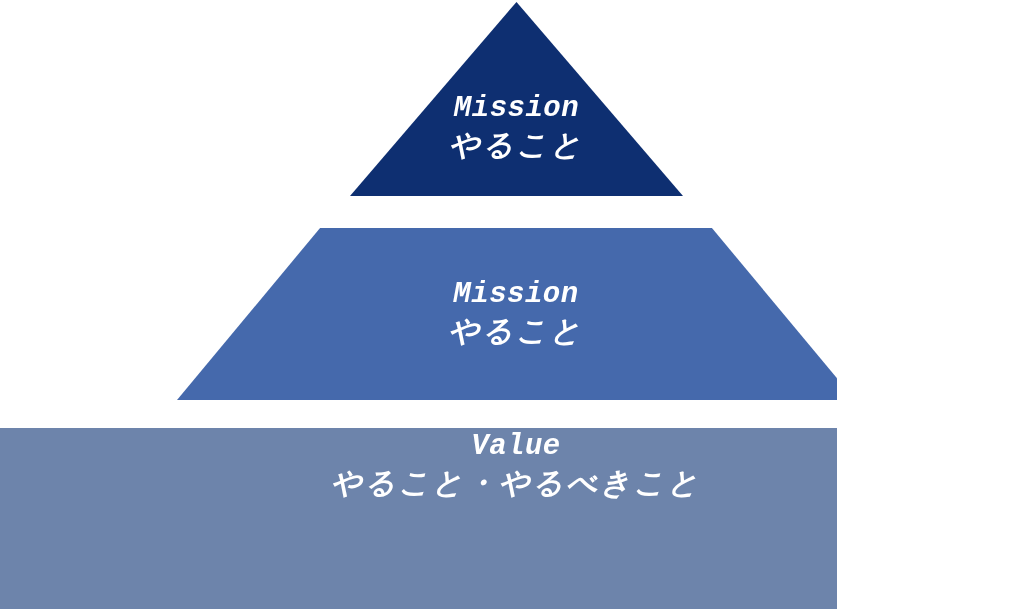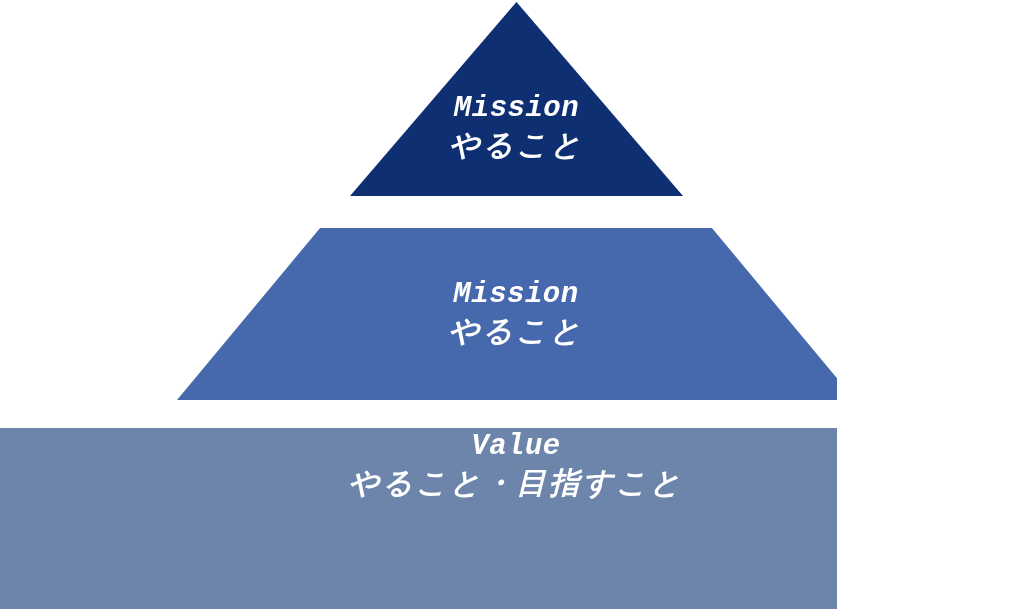--- a/index.html
+++ b/index.html
@@ -80,7 +80,7 @@
 
   <div class="layer layer-value" style="background: rgb(109, 132, 171);">
     <span class="label-en">Value</span>
-    <span class="label-ja">やること・目指すこと</span>
+    <span class="label-ja">やること・やるべきこと</span>
   </div>
 
 </div>

